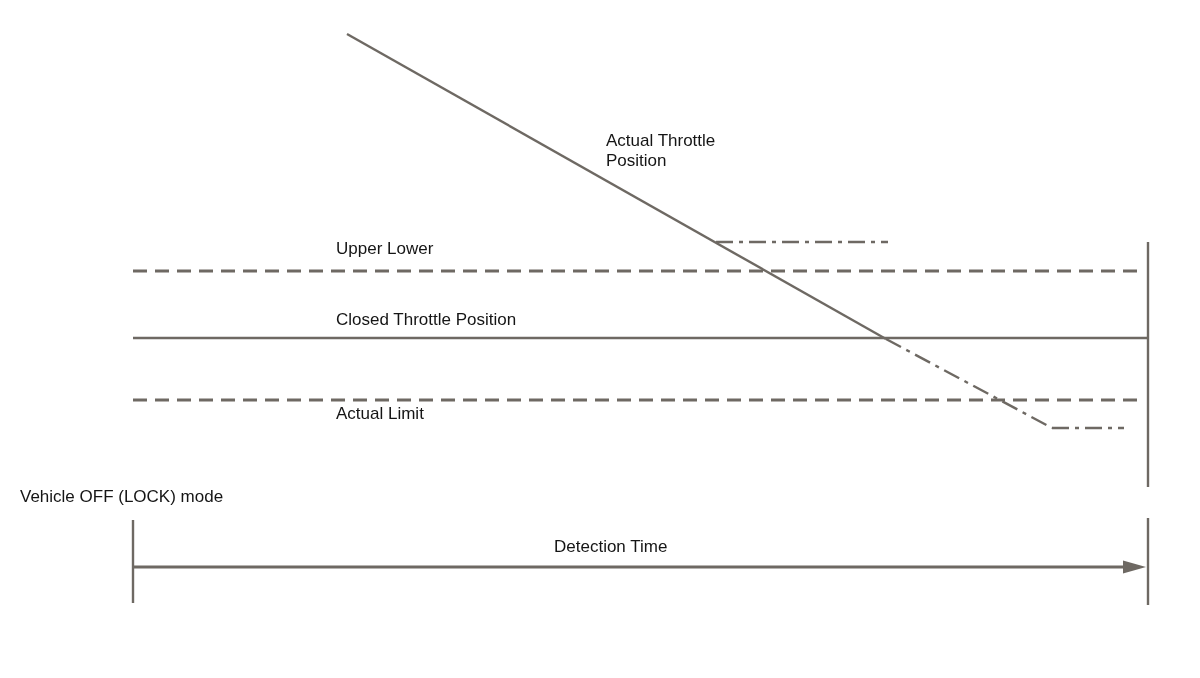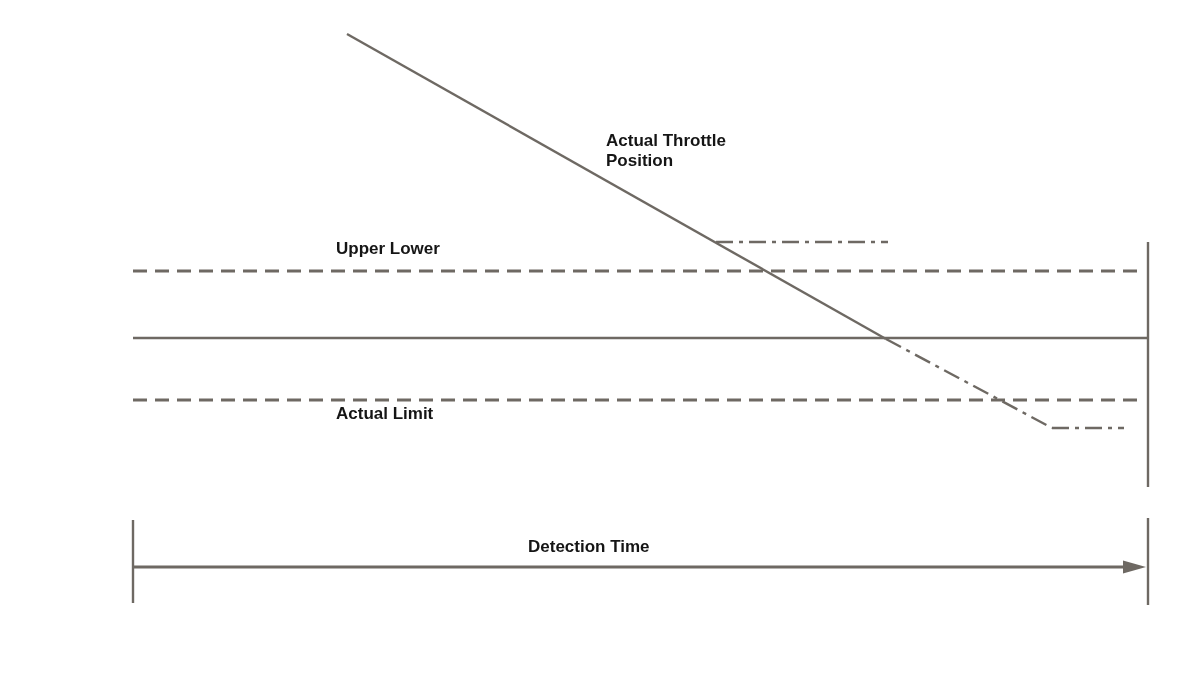--- a/index.html
+++ b/index.html
@@ -22,7 +22,7 @@
   }
   .lbl {
     position: absolute;
-    font-weight: 700;
+    font-weight: 400;
     font-size: 17px;
     line-height: 20px;
     color: var(--text-color, #151515);

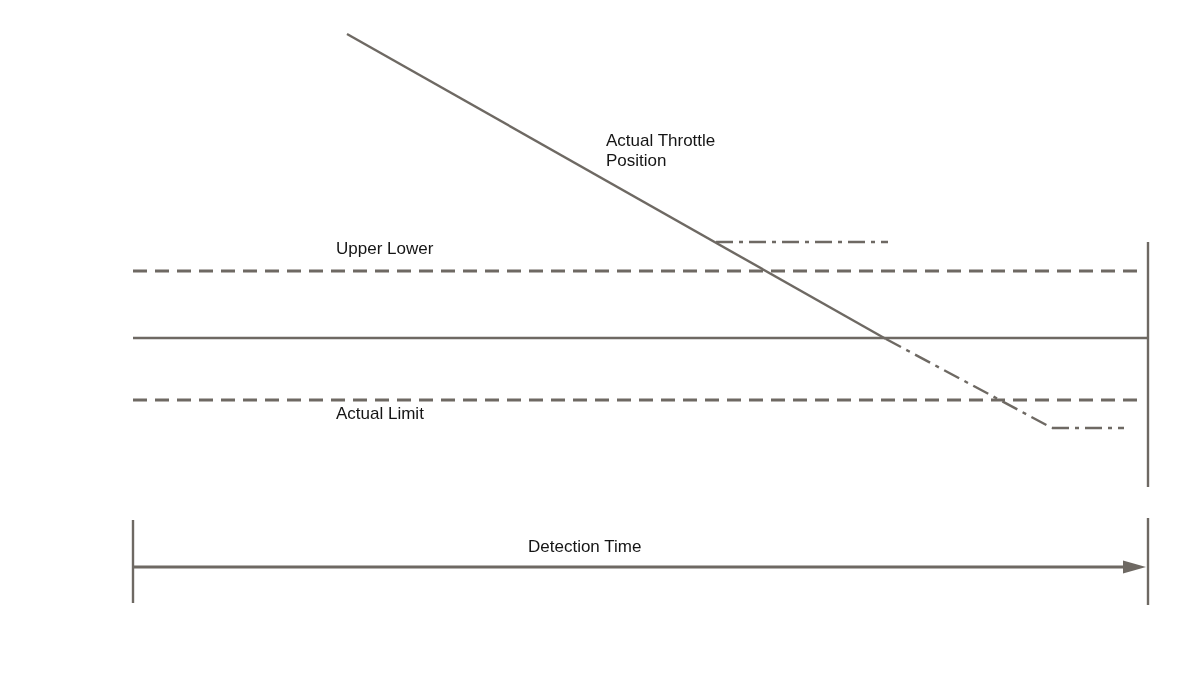--- a/index.html
+++ b/index.html
@@ -75,6 +75,7 @@
 
   <div class="lbl" style="left:336px; top:239px;">Upper Lower</div>
 
+  <div class="lbl" style="left:336px; top:310px;">Closed Throttle Position</div>
 
   <div class="lbl" style="left:336px; top:404px;">Actual Limit</div>
 

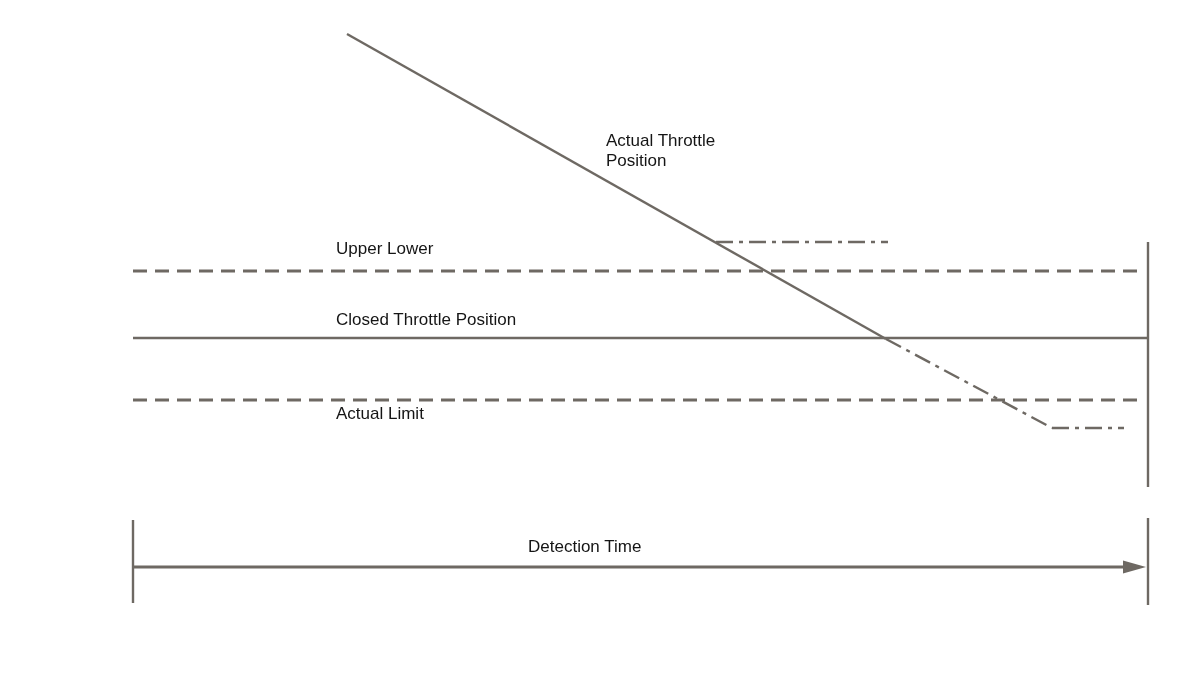--- a/index.html
+++ b/index.html
@@ -79,6 +79,7 @@
 
   <div class="lbl" style="left:336px; top:404px;">Actual Limit</div>
 
+  <div class="lbl" style="left:20px; top:487px;">Vehicle OFF (LOCK) mode</div>
 
   <div class="lbl" style="left:528px; top:537px;text-align:right;">Detection Time</div>
 

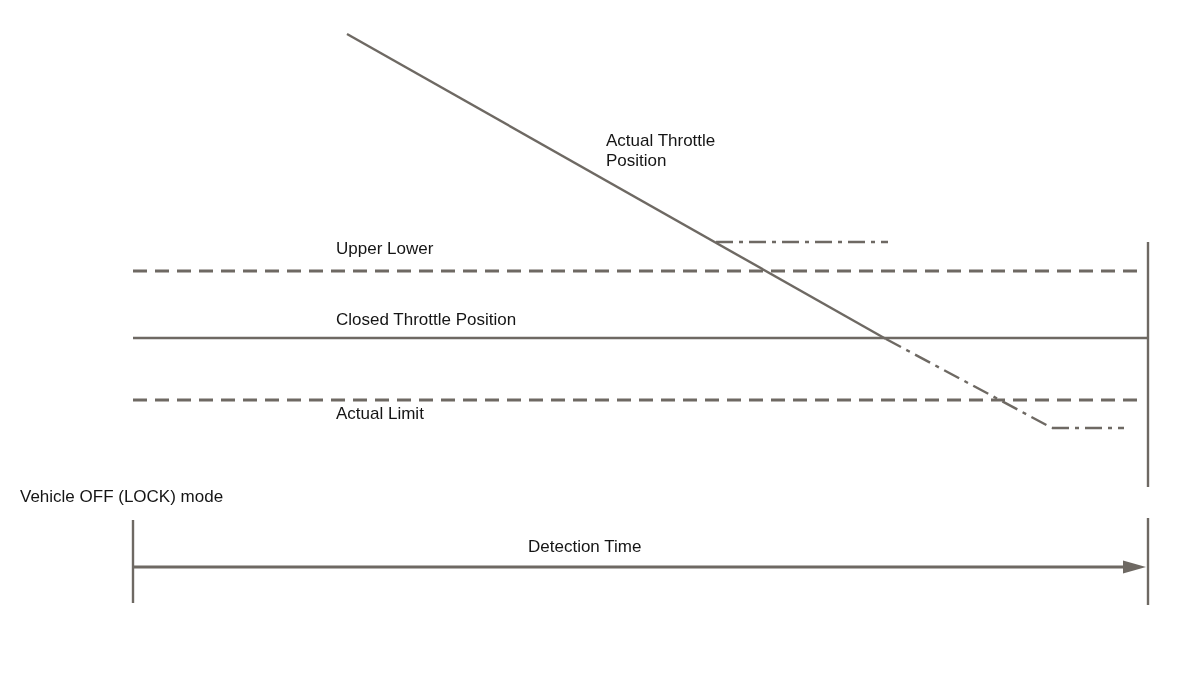--- a/index.html
+++ b/index.html
@@ -81,7 +81,7 @@
 
   <div class="lbl" style="left:20px; top:487px;">Vehicle OFF (LOCK) mode</div>
 
-  <div class="lbl" style="left:528px; top:537px;text-align:right;">Detection Time</div>
+  <div class="lbl" style="left:554px; top:537px;text-align:right;">Detection Time</div>
 
 </div>
 

